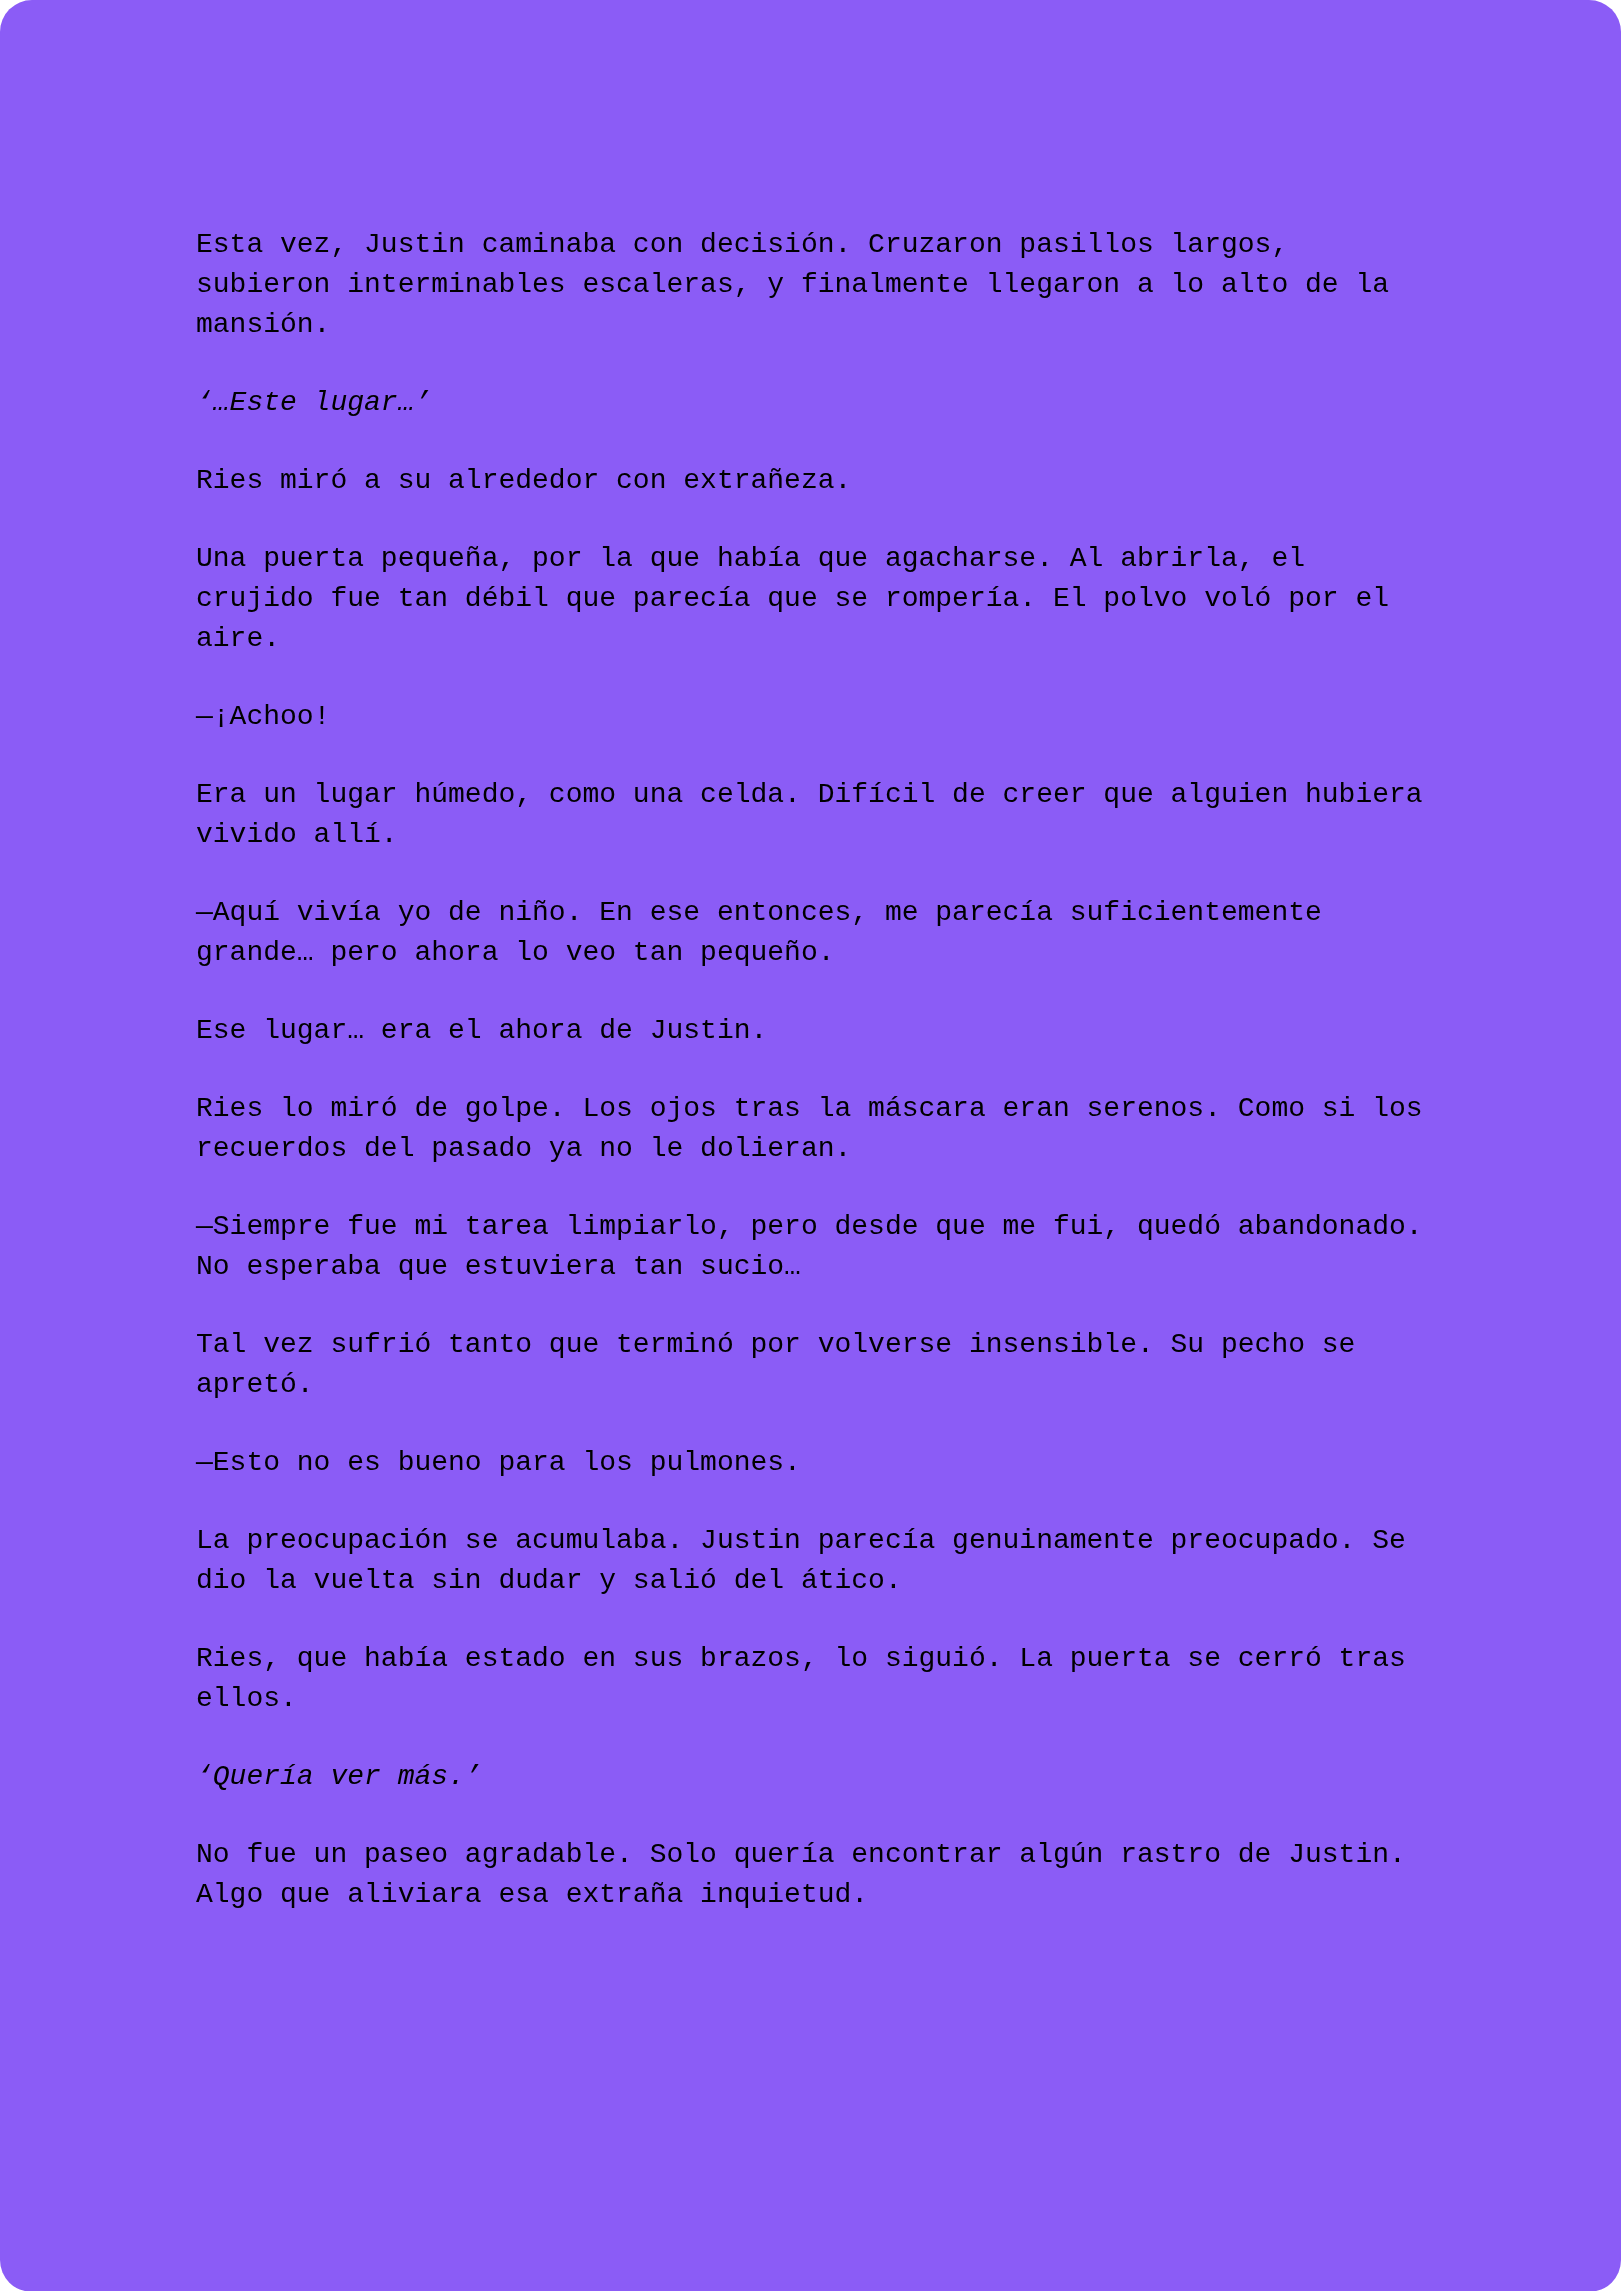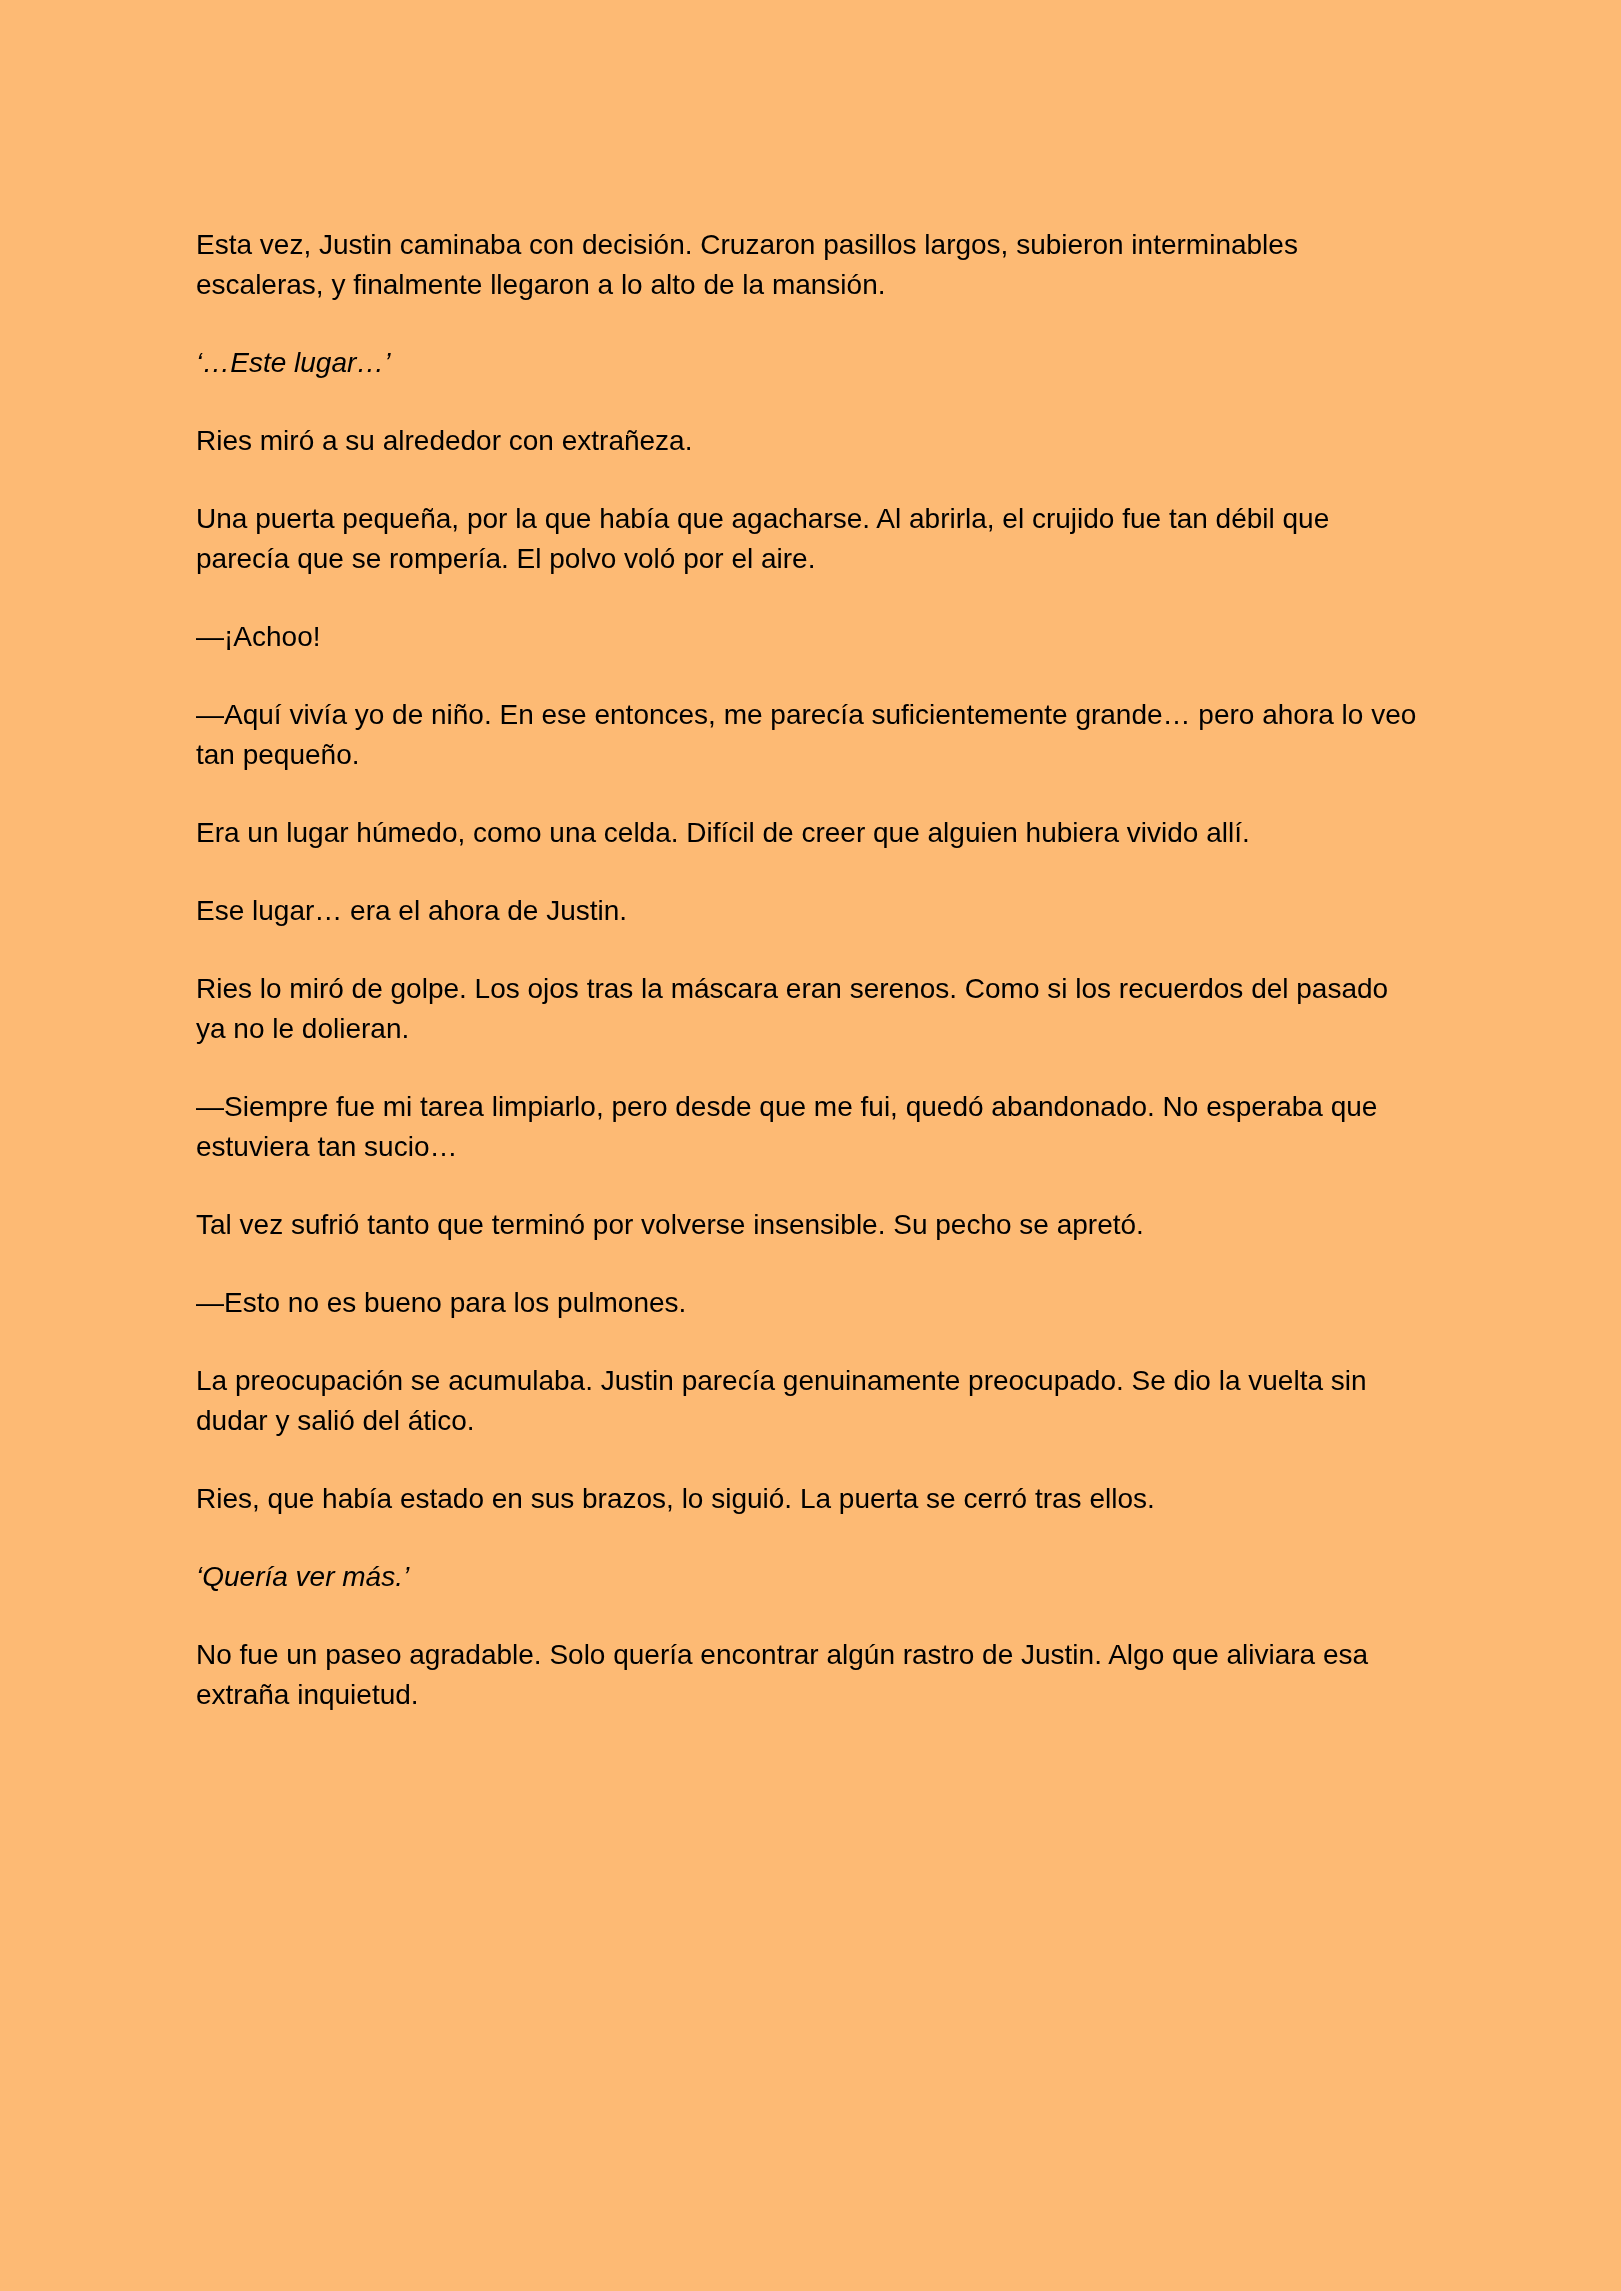--- a/index.html
+++ b/index.html
@@ -11,9 +11,10 @@
     position: relative;
     width: 1621px;
     height: 2292px;
-    background: #fdba74;
+    background: #8b5cf6;
     overflow: hidden;
-    font-family: Liberation Sans, sans-serif;
+    font-family: Liberation Mono, monospace;
+    border-radius: 32px;
   }
   .content {
     position: absolute;

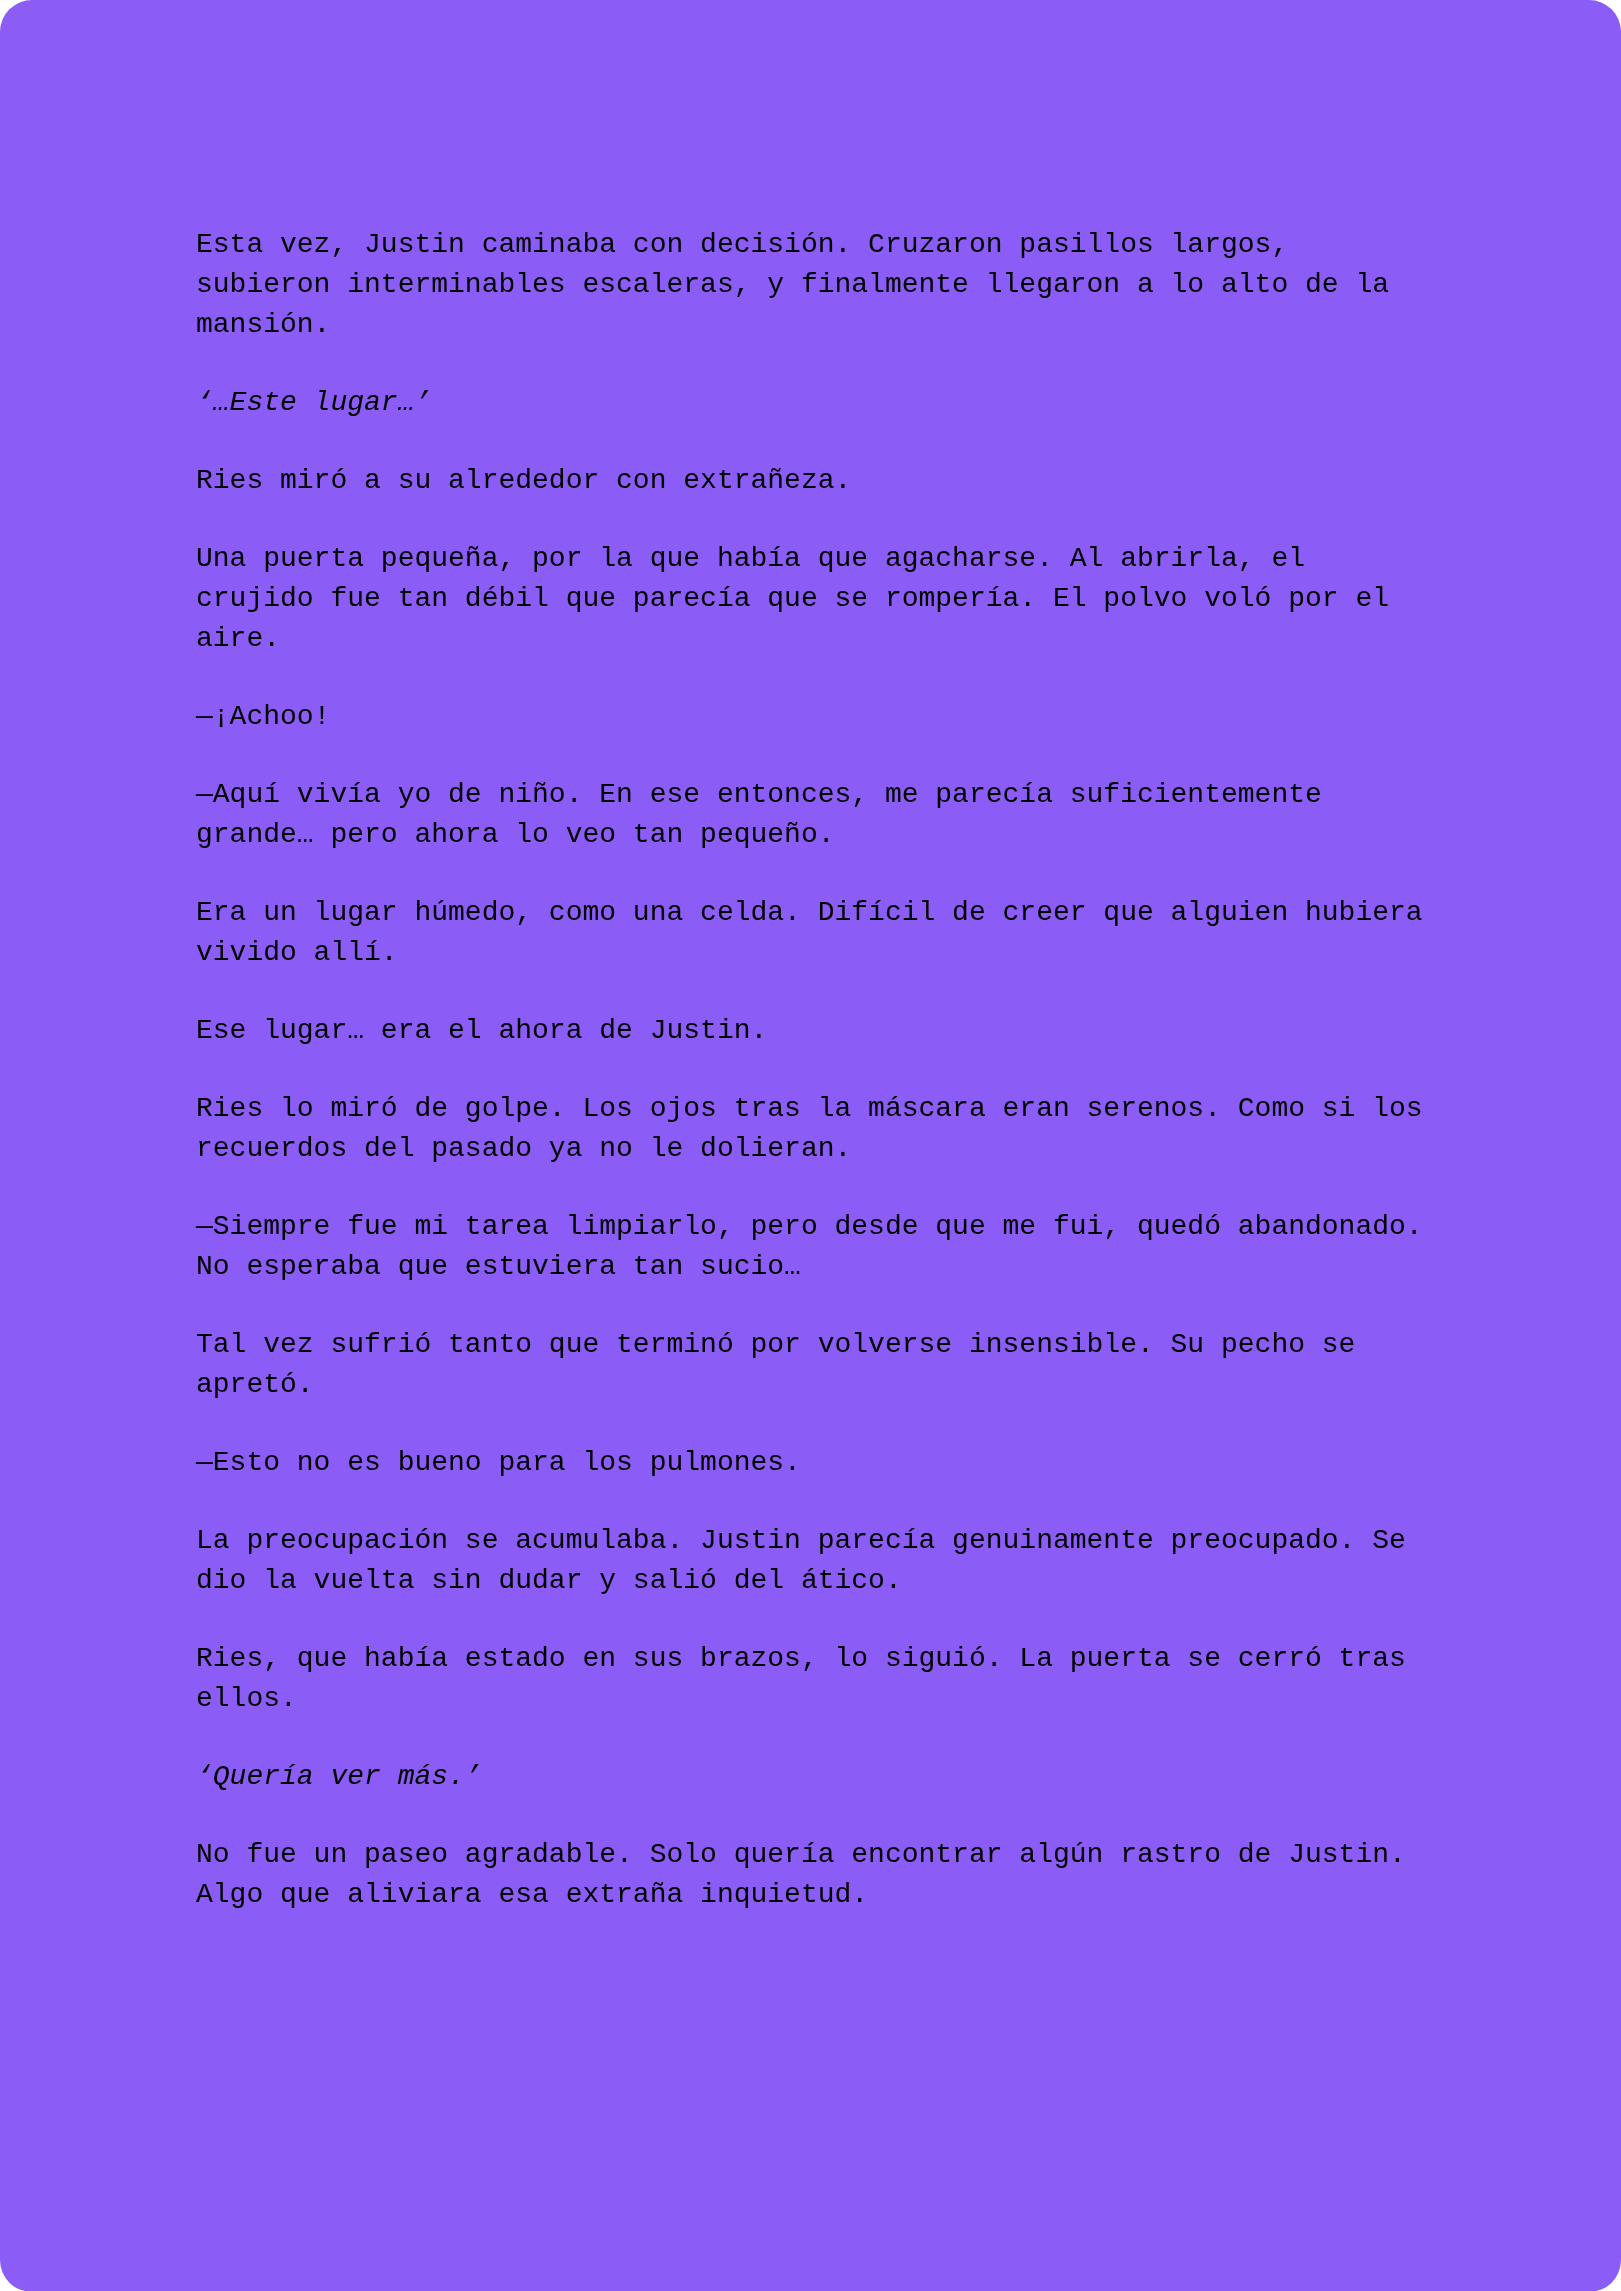--- a/index.html
+++ b/index.html
@@ -46,8 +46,8 @@
     <p class="para">Ries miró a su alrededor con extrañeza.</p>
     <p class="para">Una puerta pequeña, por la que había que agacharse. Al abrirla, el crujido fue tan débil que parecía que se rompería. El polvo voló por el aire.</p>
     <p class="para">—¡Achoo!</p>
+    <p class="para">Era un lugar húmedo, como una celda. Difícil de creer que alguien hubiera vivido allí.</p>
     <p class="para">—Aquí vivía yo de niño. En ese entonces, me parecía suficientemente grande… pero ahora lo veo tan pequeño.</p>
-    <p class="para">Era un lugar húmedo, como una celda. Difícil de creer que alguien hubiera vivido allí.</p>
     <p class="para">Ese lugar… era el ahora de Justin.</p>
     <p class="para">Ries lo miró de golpe. Los ojos tras la máscara eran serenos. Como si los recuerdos del pasado ya no le dolieran.</p>
     <p class="para">—Siempre fue mi tarea limpiarlo, pero desde que me fui, quedó abandonado. No esperaba que estuviera tan sucio…</p>

